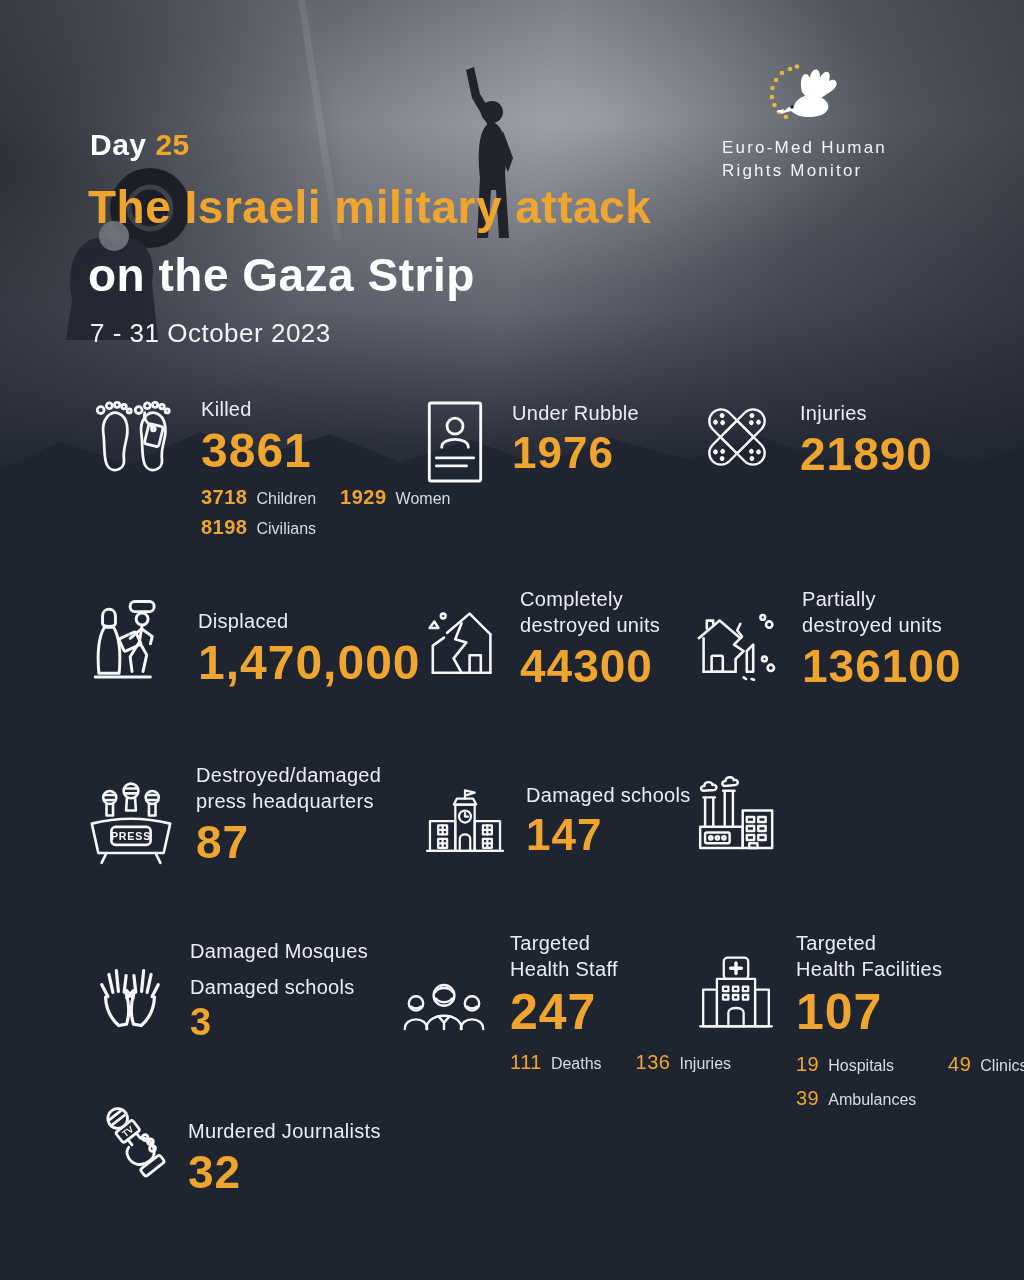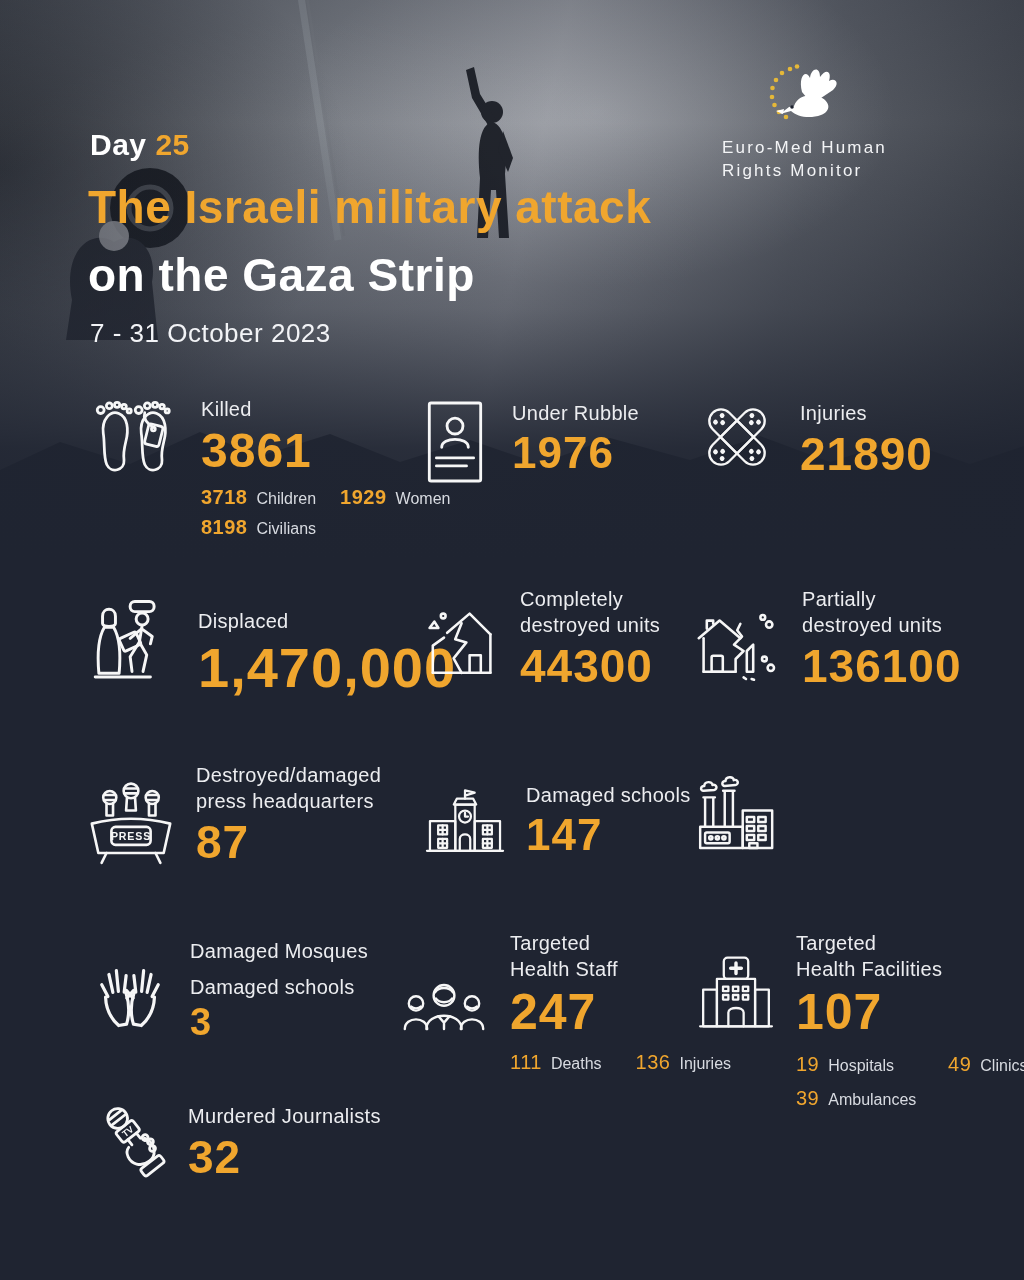--- a/index.html
+++ b/index.html
@@ -205,7 +205,7 @@
     </svg>
     <div class="tcol" style="margin-top:12px">
       <div class="label">Displaced</div>
-      <div class="big" style="font-size:56px">1,470,000</div>
+      <div class="big" style="font-size:48px">1,470,000</div>
     </div>
   </div>
 

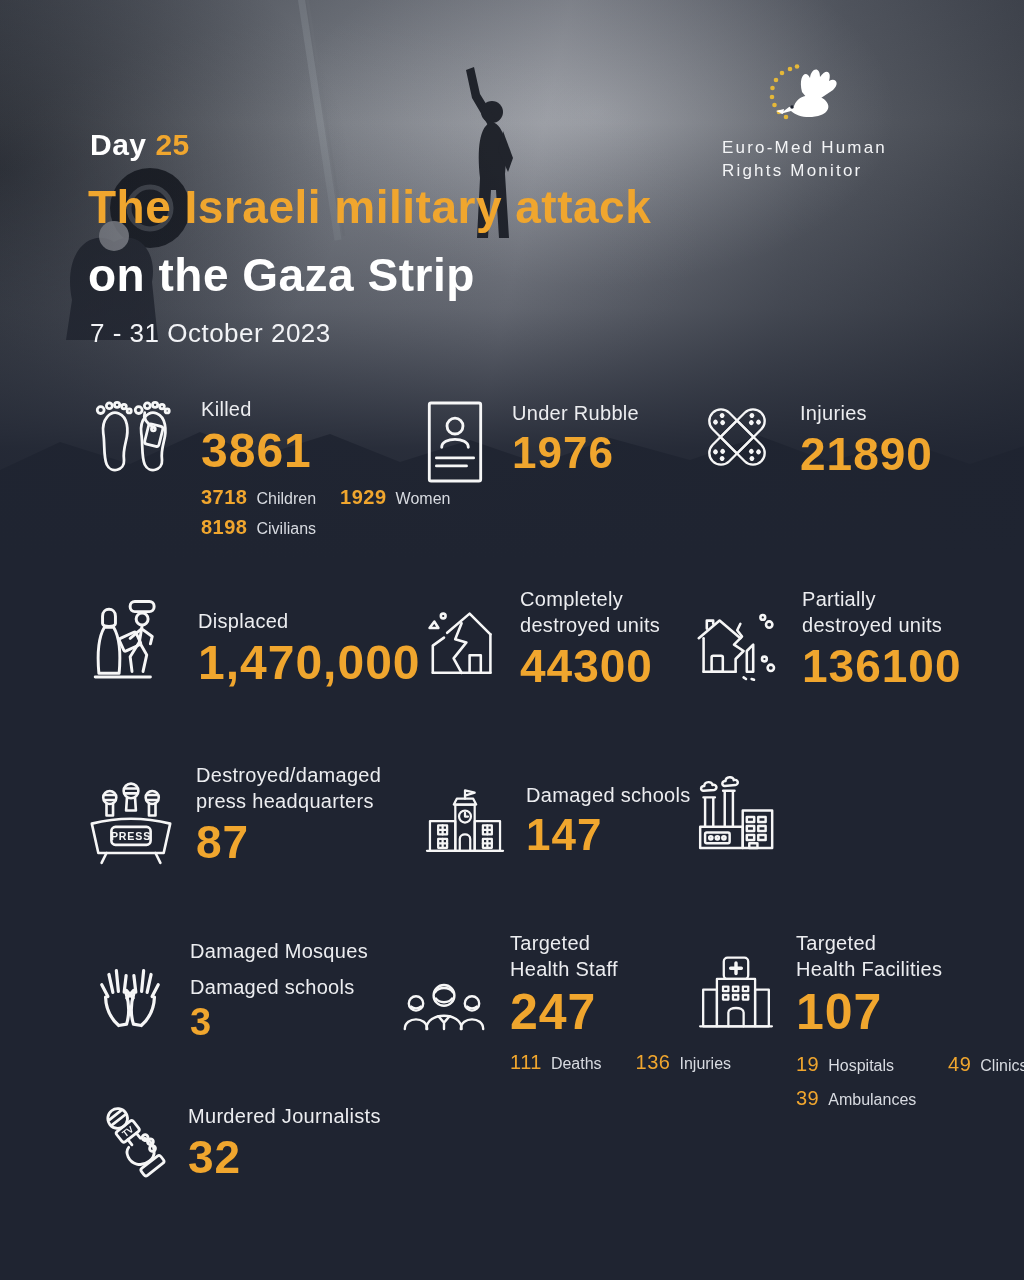--- a/index.html
+++ b/index.html
@@ -431,7 +431,7 @@
         <rect x="42" y="82" width="30" height="11" rx="3"></rect>
       </g>
     </svg>
-    <div class="tcol" style="margin-top:3px">
+    <div class="tcol" style="margin-top:18px">
       <div class="label">Murdered Journalists</div>
       <div class="big">32</div>
     </div>

